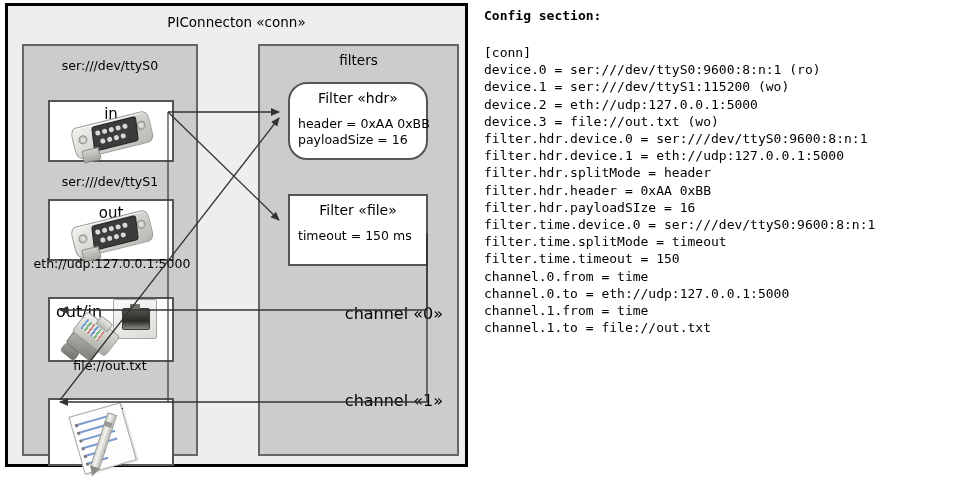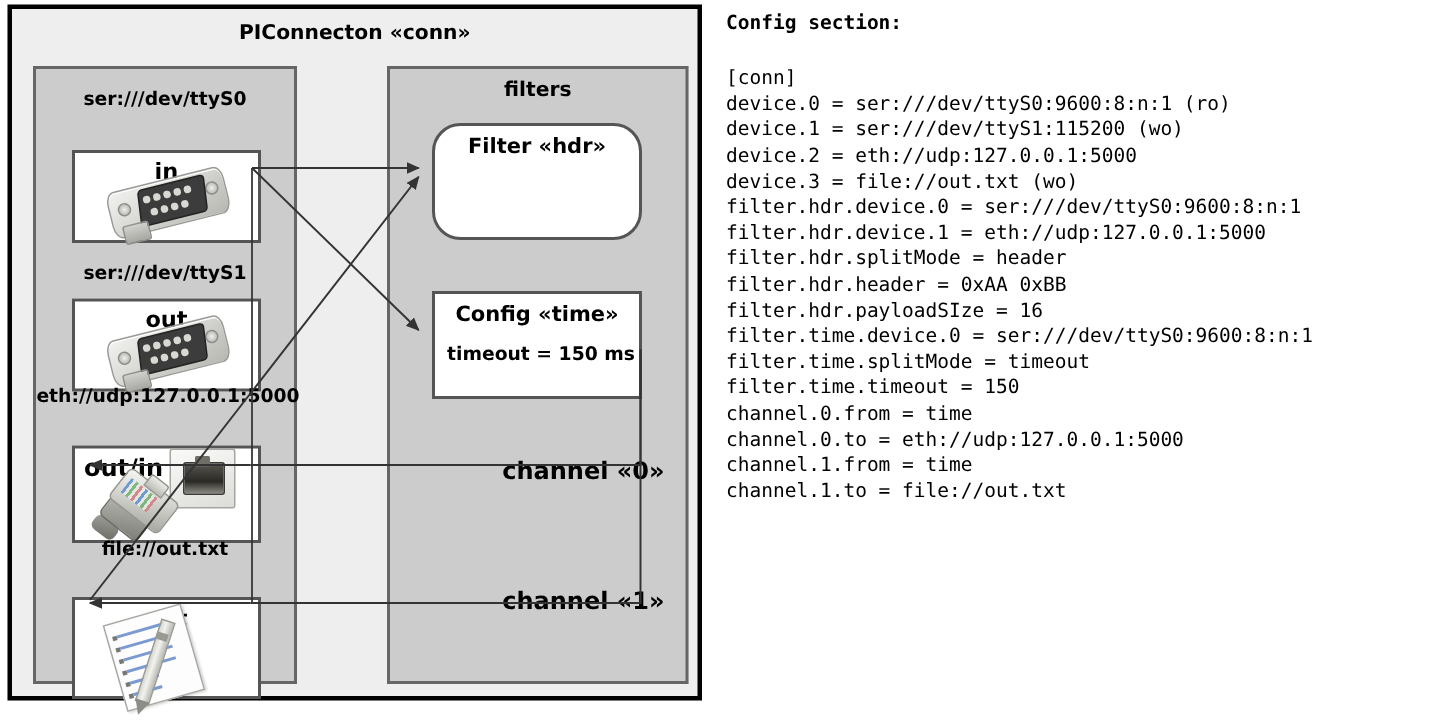--- a/index.html
+++ b/index.html
@@ -19,7 +19,7 @@
   #diagram {
     position: absolute;
     left: 0; top: 0;
-    width: 478px; height: 484px; font-weight: bold;
+    width: 478px; height: 484px;
   }
 
   .outer-frame {

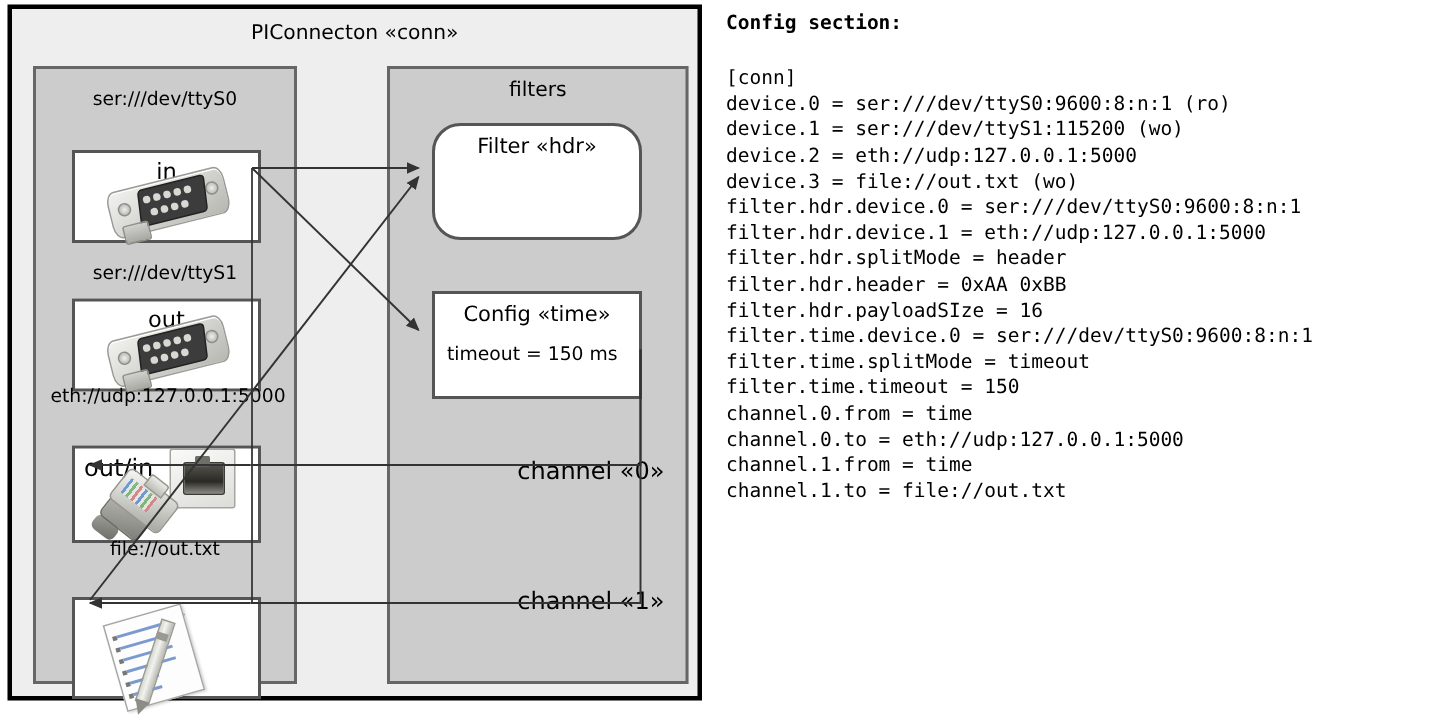--- a/index.html
+++ b/index.html
@@ -464,6 +464,8 @@
 
       <div class="filter-box" style="left:28px;top:36px;width:140px;height:78px;border-radius:19px;">
         <div class="filter-title">Filter «hdr»</div>
+        <div class="filter-props">header = 0xAA 0xBB
+payloadSize = 16</div>
       </div>
 
       <div class="filter-box" style="left:28px;top:148px;width:140px;height:72px;">

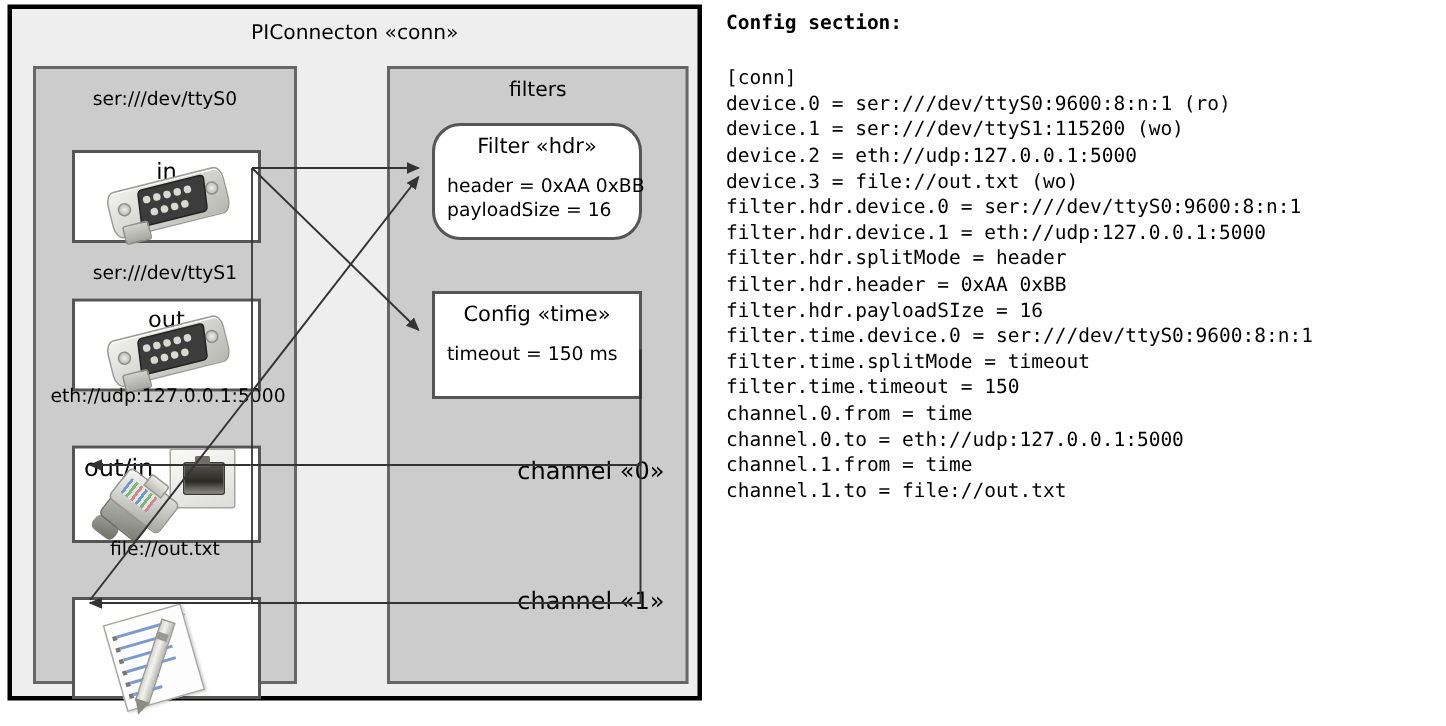--- a/index.html
+++ b/index.html
@@ -469,7 +469,7 @@
       </div>
 
       <div class="filter-box" style="left:28px;top:148px;width:140px;height:72px;">
-        <div class="filter-title">Config «time»</div>
+        <div class="filter-title">Filter «file»</div>
         <div class="filter-props">timeout = 150 ms</div>
       </div>
 

